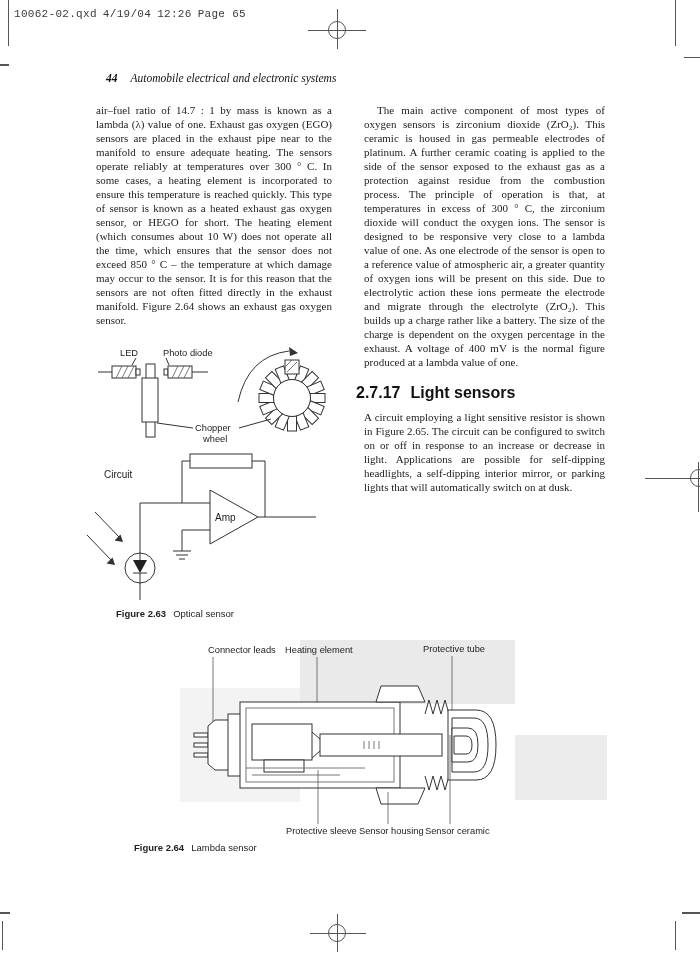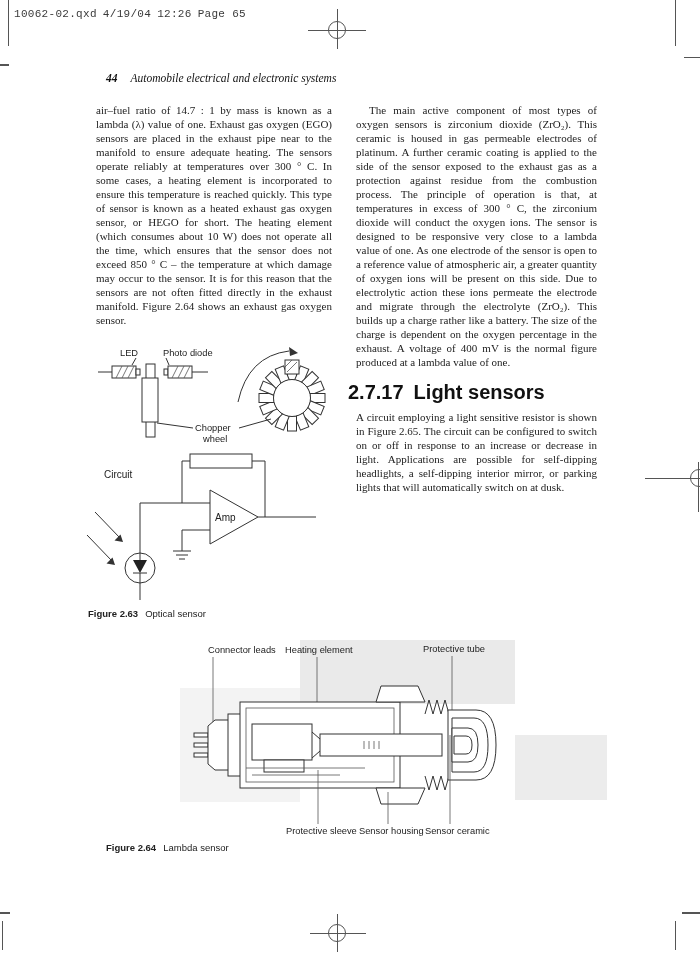--- a/index.html
+++ b/index.html
@@ -17,7 +17,7 @@
   
   .col{position:absolute;top:95px;font-size:11px;line-height:14px;text-align:justify;}
   .col-left{left:88px;width:252px;}
-  .col-right{left:348px;width:257px;}
+  .col-right{left:356px;width:257px;}
   .col p{margin:8px;}
   .col p.indent{text-indent:13px;}
   .col h3{margin:14px 0 8px 0;font-family:"Liberation Sans",sans-serif;font-weight:bold;

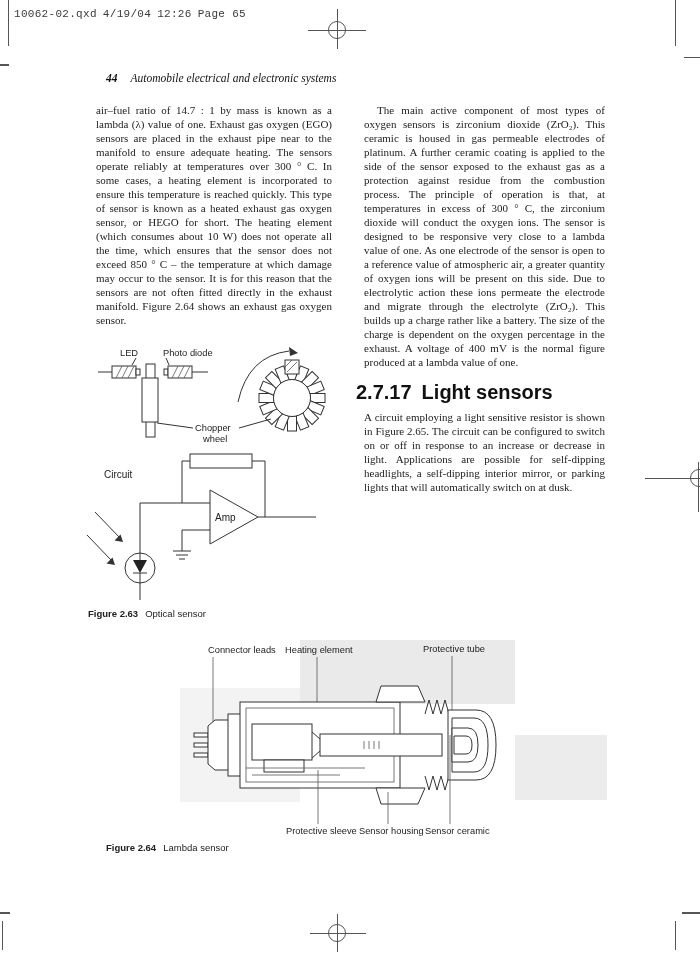--- a/index.html
+++ b/index.html
@@ -21,7 +21,7 @@
   .col p{margin:8px;}
   .col p.indent{text-indent:13px;}
   .col h3{margin:14px 0 8px 0;font-family:"Liberation Sans",sans-serif;font-weight:bold;
-          font-size:20px;line-height:19px;color:#111;text-align:left;}
+          font-size:16px;line-height:19px;color:#111;text-align:left;}
   .col h3 .h-title{margin-left:10px;}
   
   .caption{position:absolute;font-family:"Liberation Sans",sans-serif;font-size:9.5px;color:#222;}

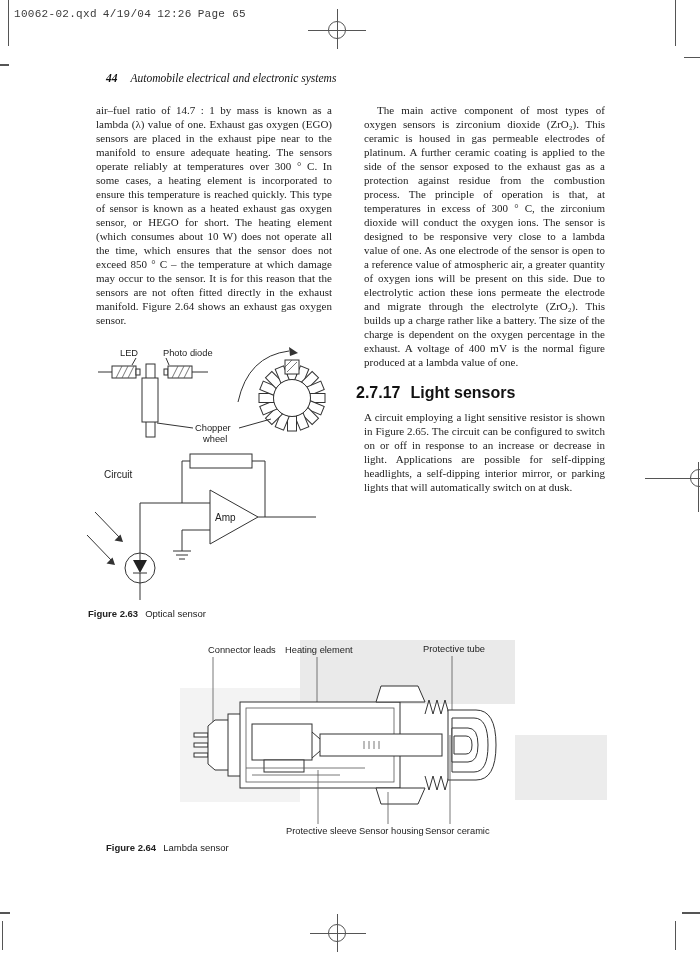--- a/index.html
+++ b/index.html
@@ -25,7 +25,7 @@
   .col h3 .h-title{margin-left:10px;}
   
   .caption{position:absolute;font-family:"Liberation Sans",sans-serif;font-size:9.5px;color:#222;}
-  .caption .cap-label{font-weight:bold;margin-right:7px;}
+  .caption .cap-label{font-weight:bold;margin-right:7px;margin-left:28px;}
   
   .figsvg{position:absolute;}
   .fig-label{font-family:"Liberation Sans",sans-serif;font-size:9.3px;fill:#222;}

